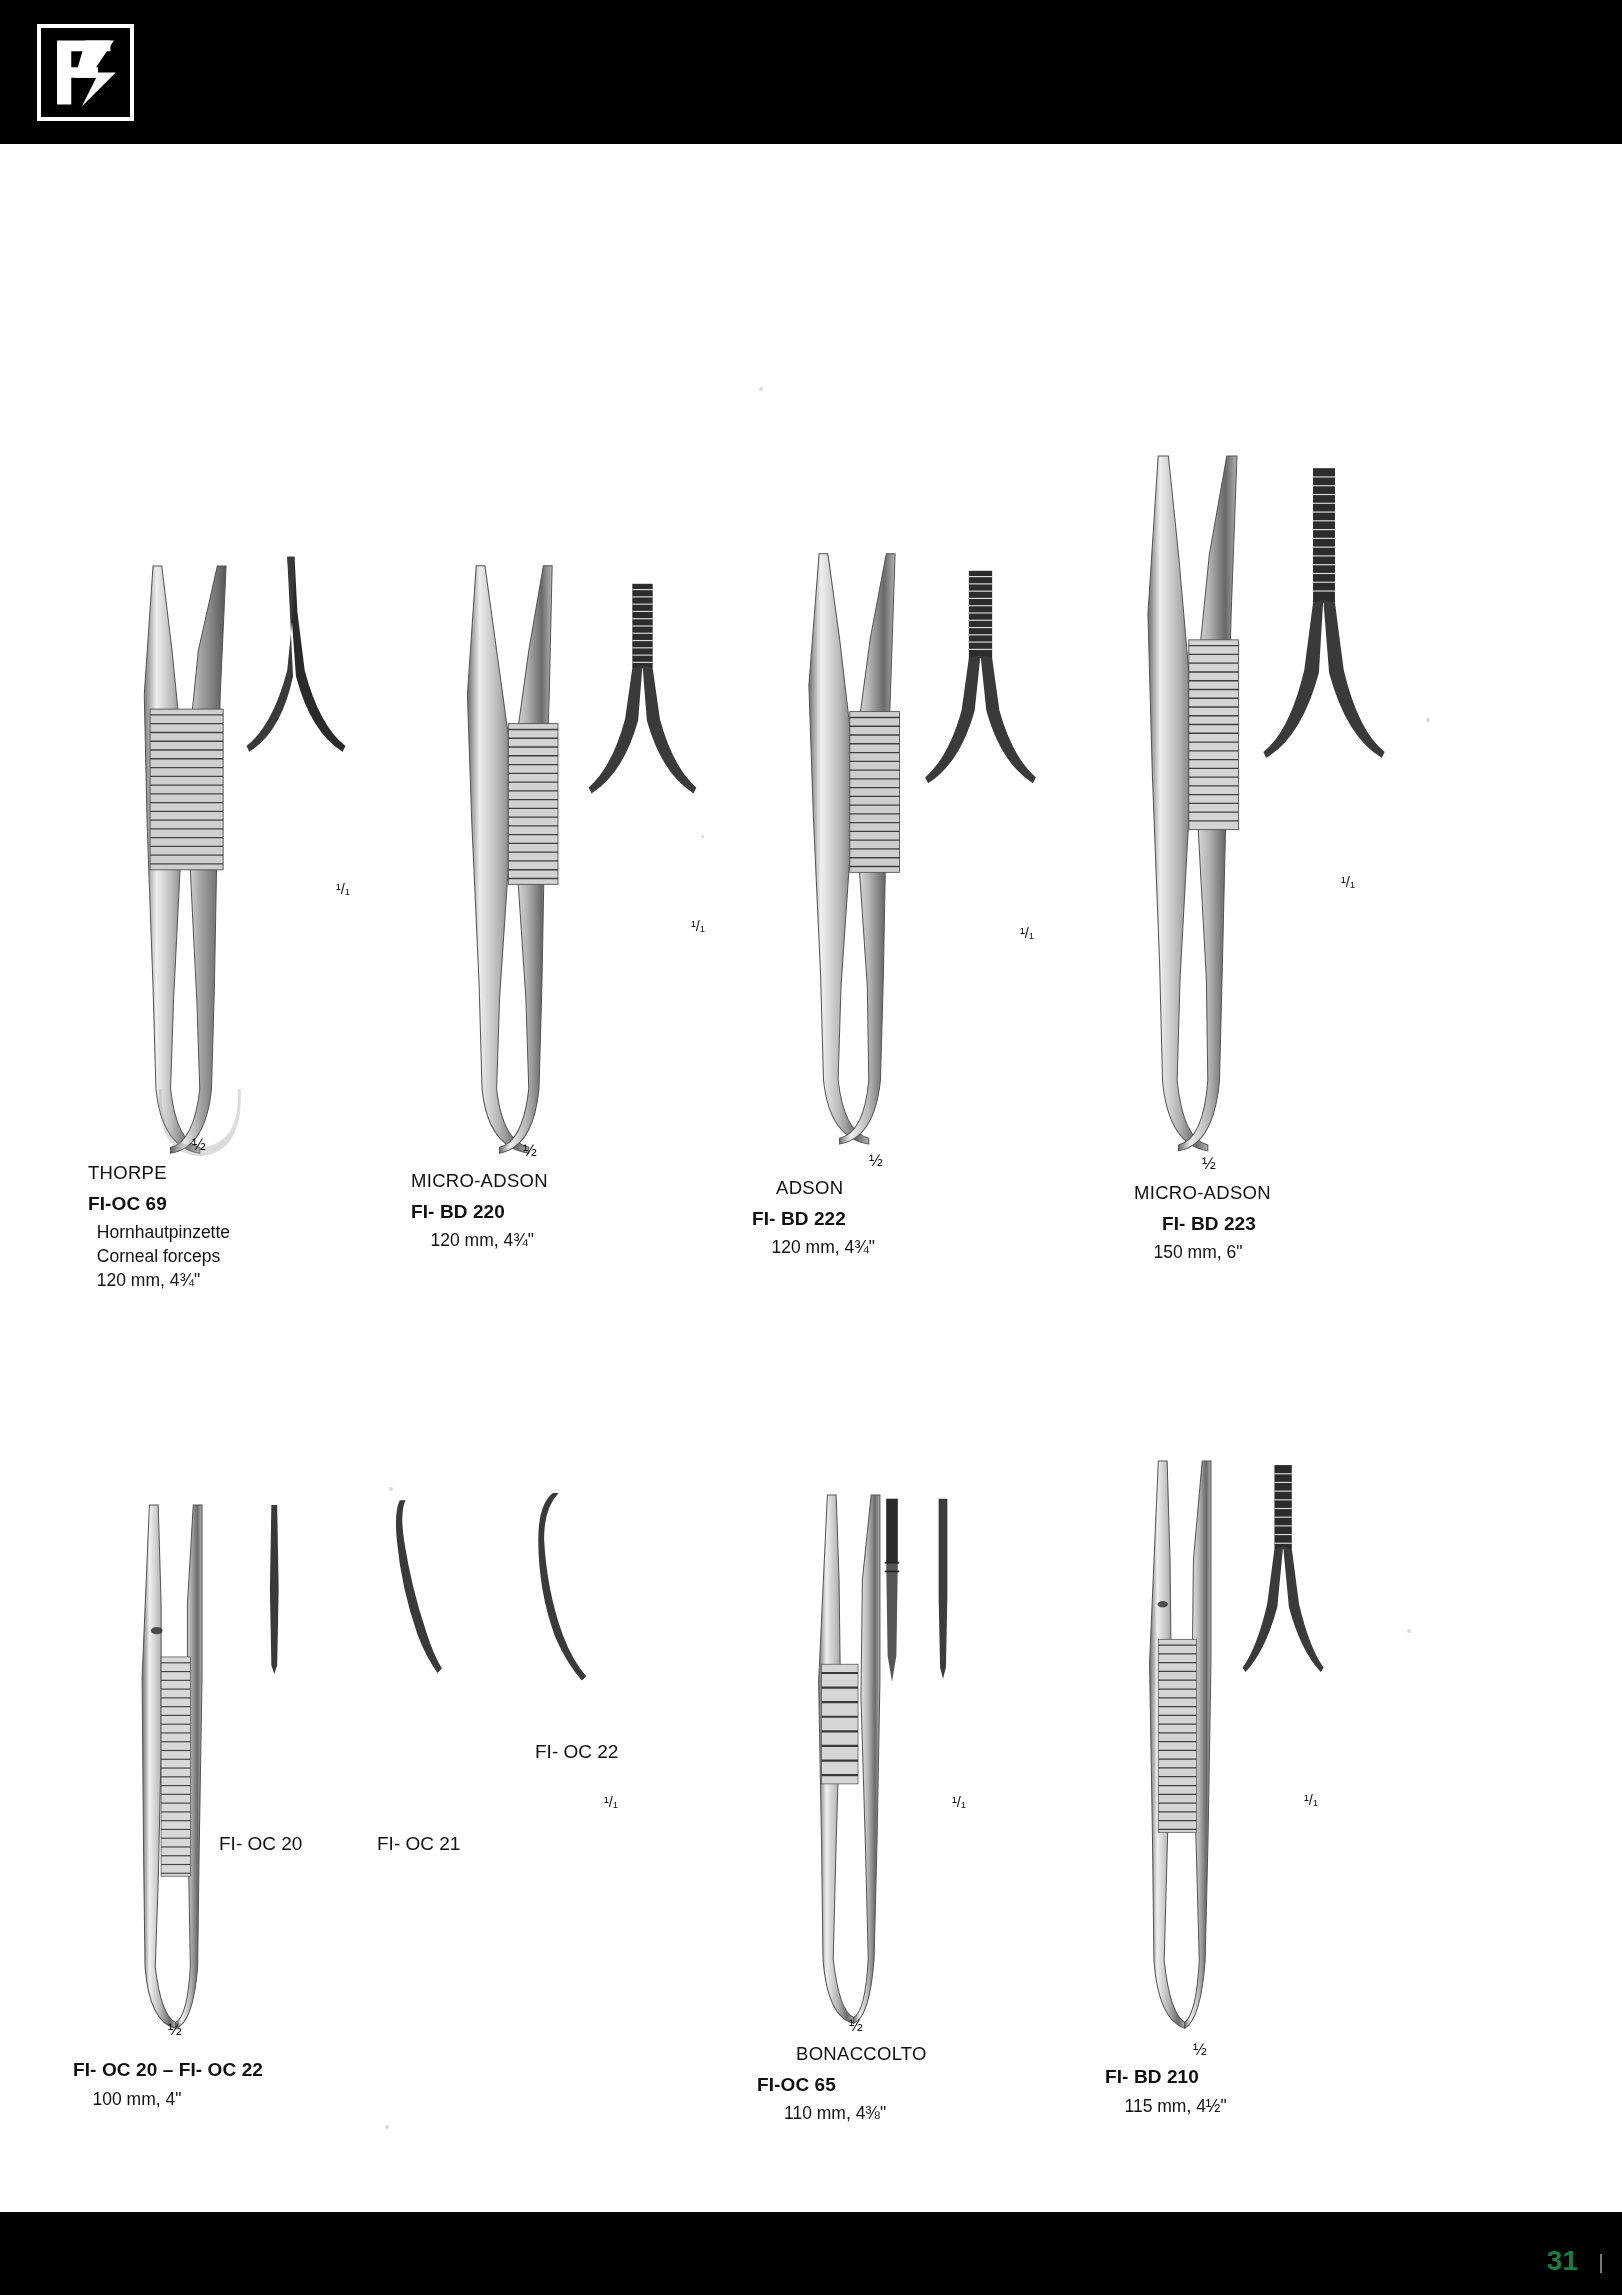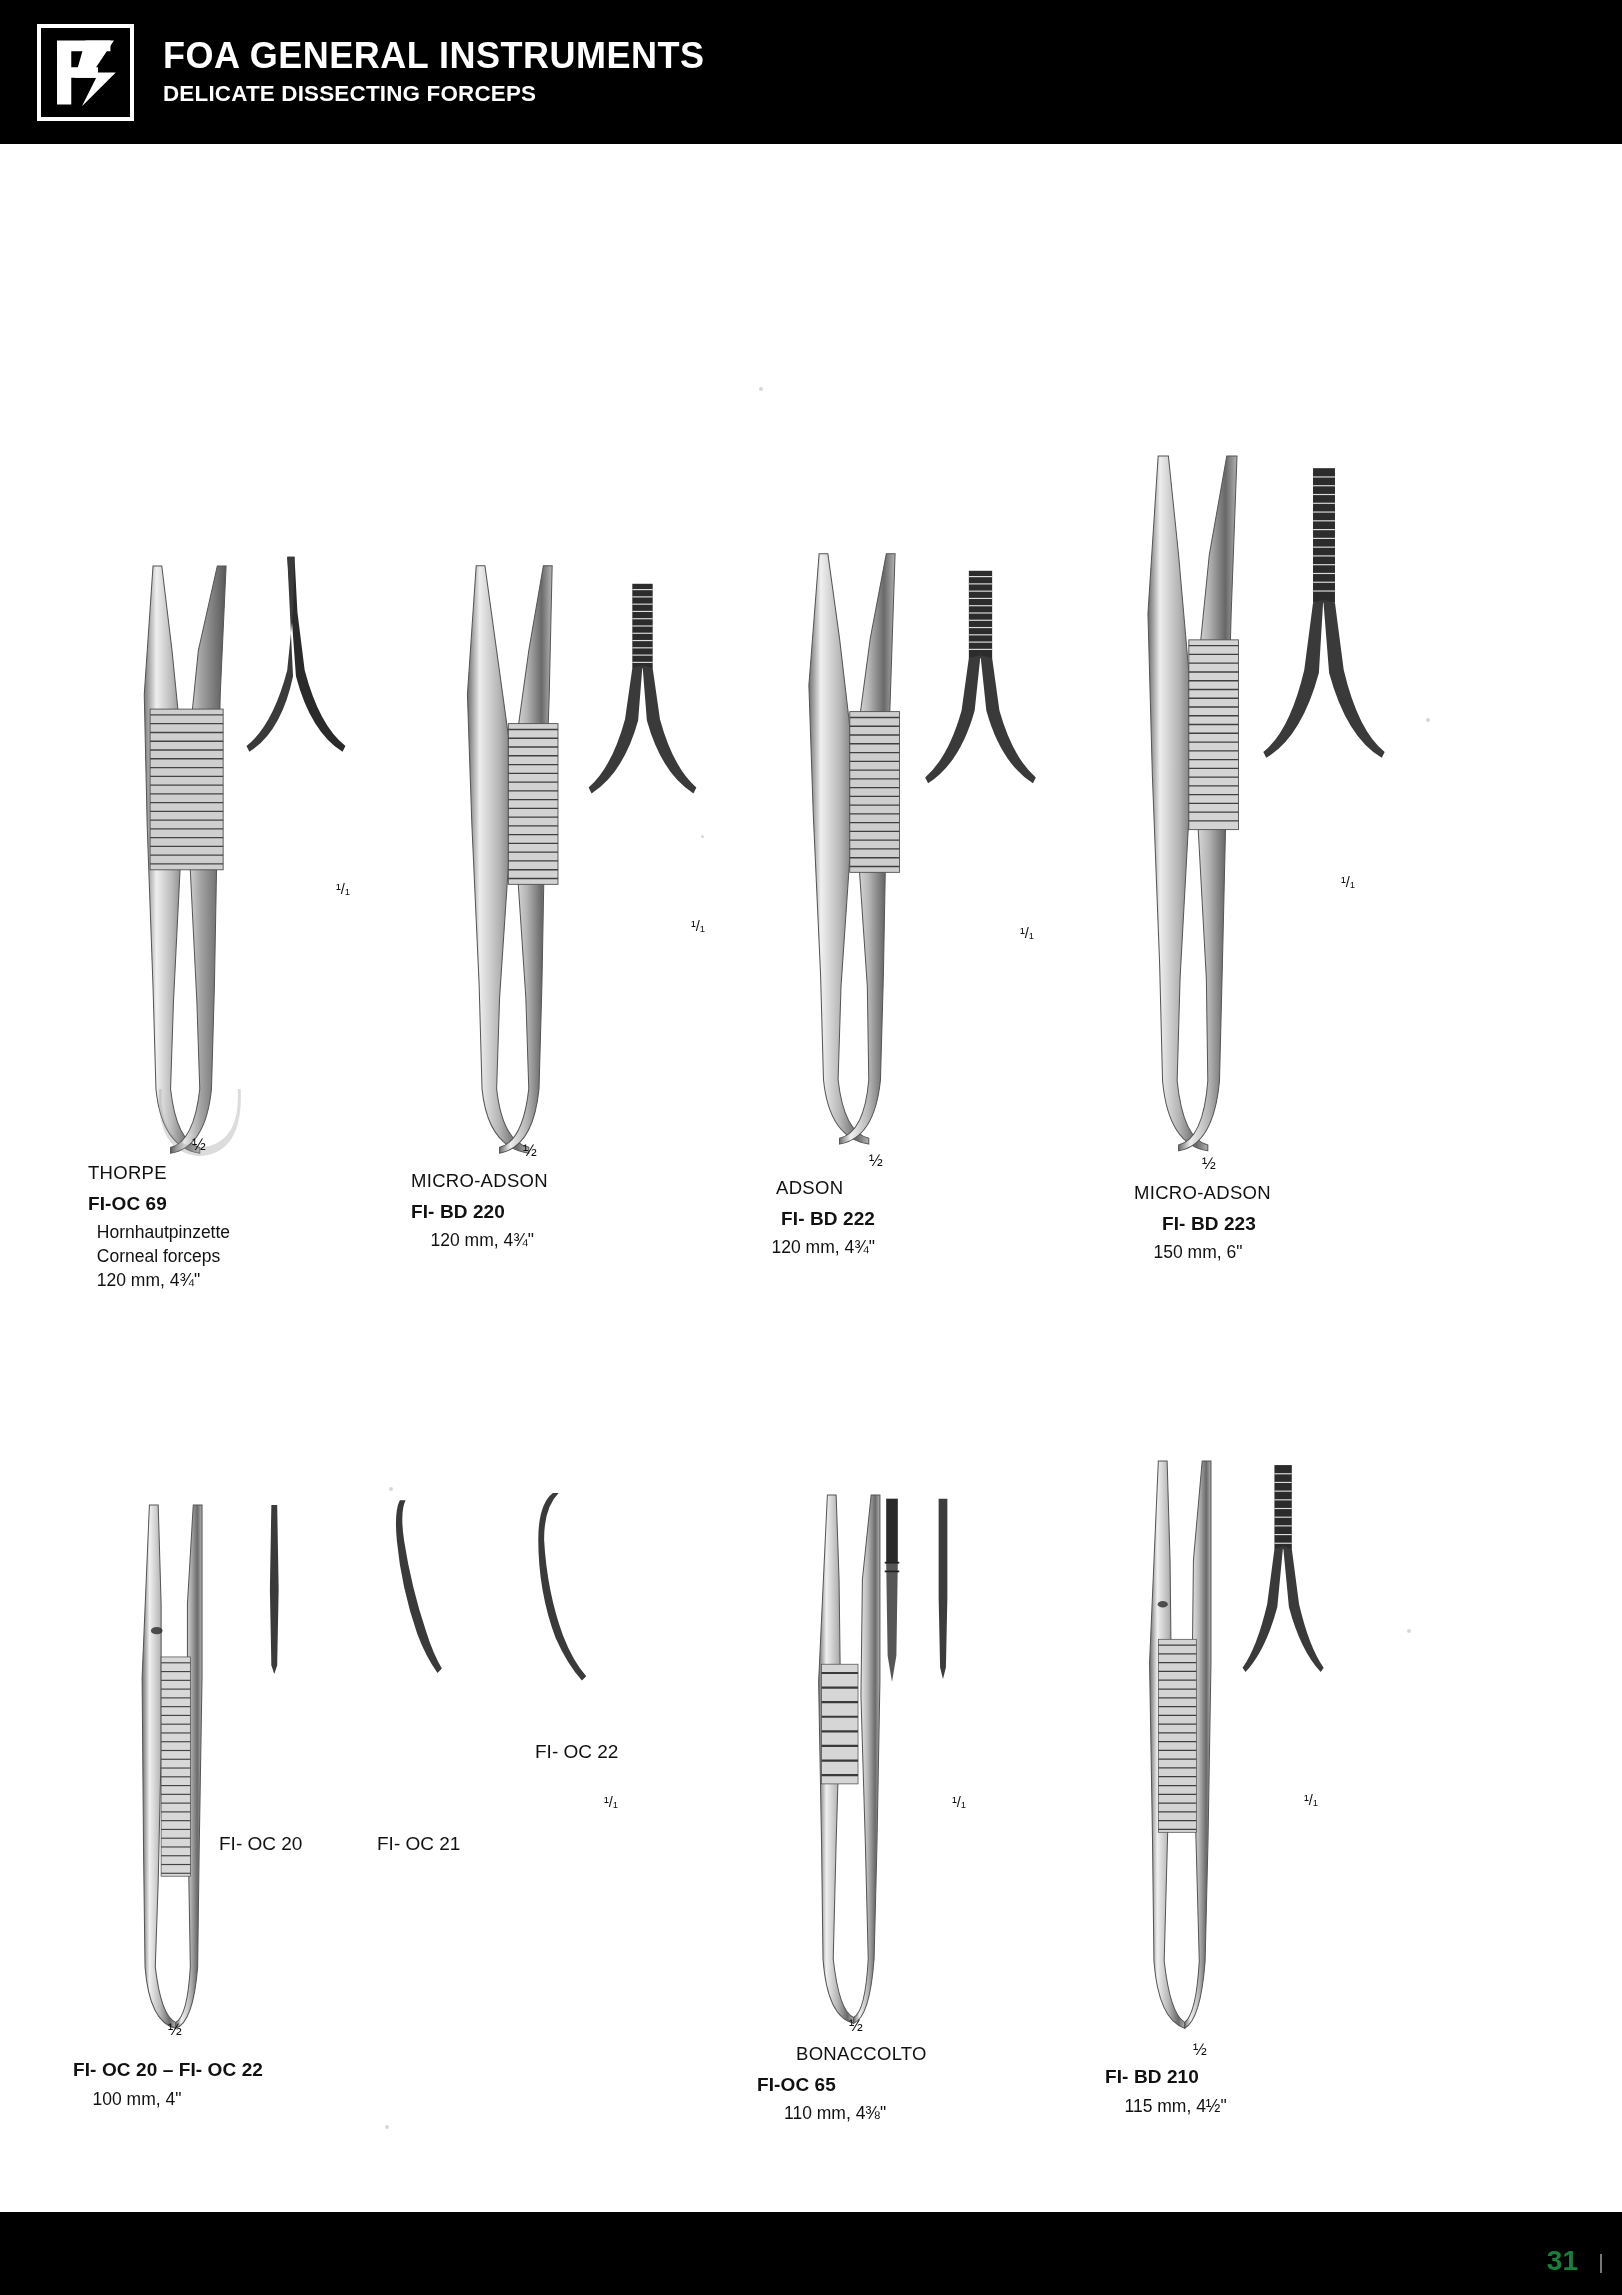--- a/index.html
+++ b/index.html
@@ -163,10 +163,6 @@
       <path d="M50 14 L82 14 L58 50 L84 50 L46 88 L62 56 L38 56 Z" fill="#ffffff"></path>
       <path d="M50 14 L82 14 L58 50 L84 50 L46 88 L62 56 L38 56 Z" fill="#000" transform="translate(2,2) scale(0.97)" opacity="0"></path>
     </svg>
-  </div>
-  <div class="header-texts">
-    <div class="header-title">FOA GENERAL INSTRUMENTS</div>
-    <div class="header-sub">DELICATE DISSECTING FORCEPS</div>
   </div>
 </div>
 

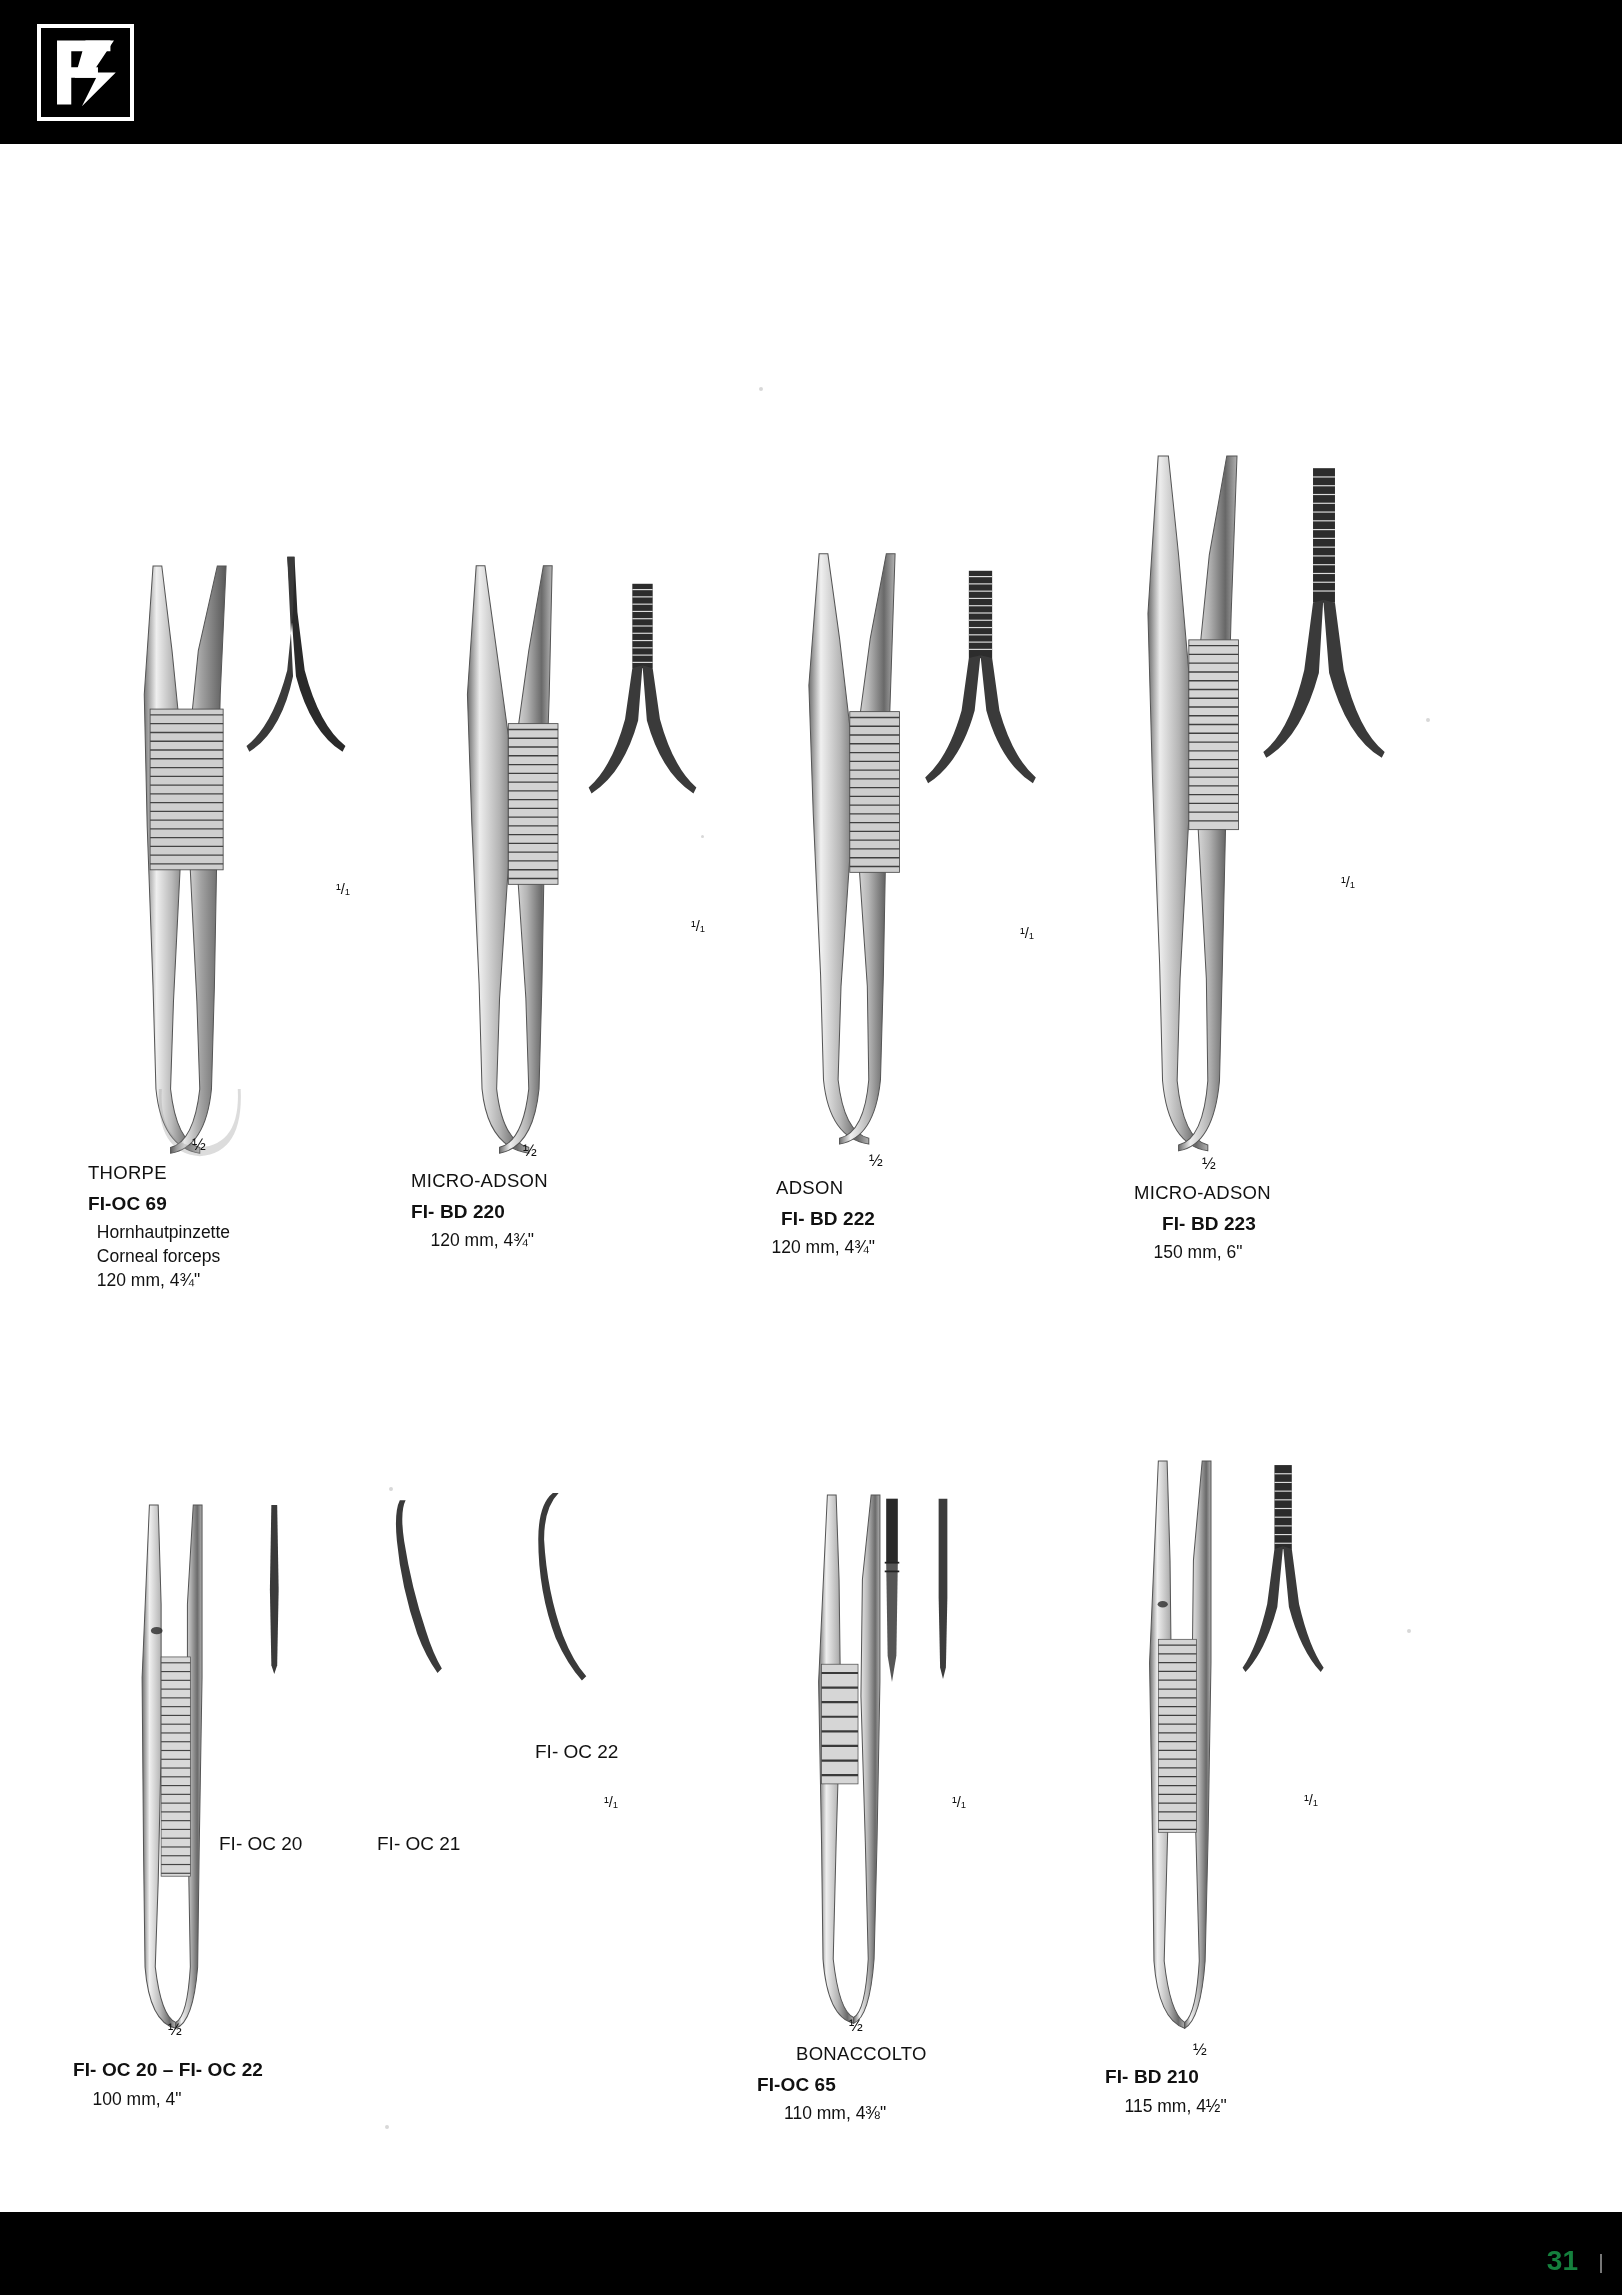--- a/index.html
+++ b/index.html
@@ -366,7 +366,7 @@
 
   <div class="caption" style="left:752px; top:1032px;">
     <div class="cap-name" style="margin-left:24px;">ADSON</div>
-    <div class="cap-code" style="margin-top:4.9px;text-align:right;">FI- BD 222</div>
+    <div class="cap-code" style="margin-top:4.9px;">FI- BD 222</div>
     <div class="cap-size" style="margin-top:4.9px; margin-left:19.5px;">120 mm, 4¾"</div>
   </div>
 

